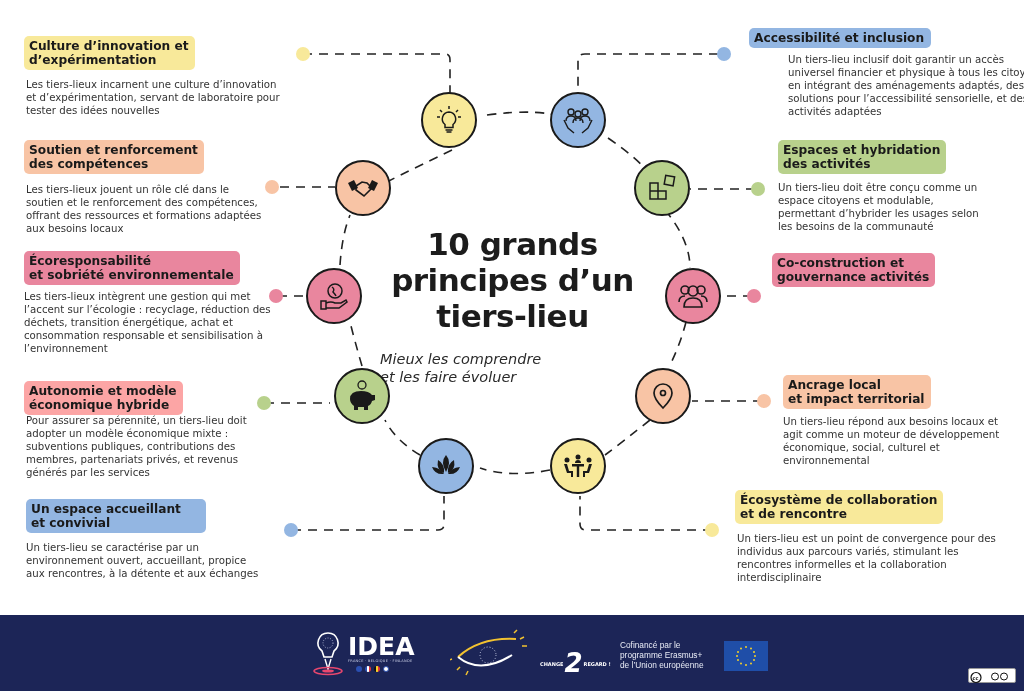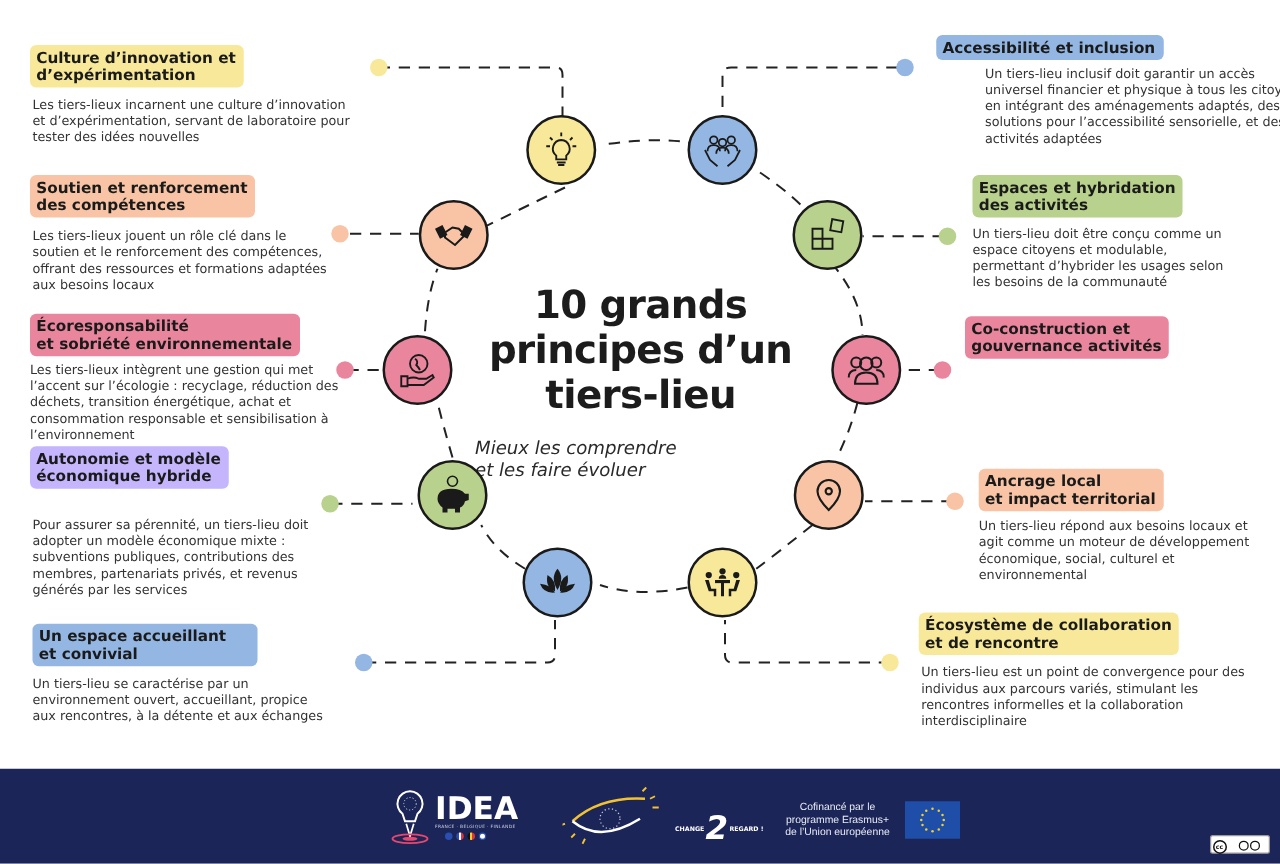--- a/index.html
+++ b/index.html
@@ -175,7 +175,7 @@
 et sobriété environnementale</div>
   <div class="desc" style="left:24px;top:290px;width:250px">Les tiers-lieux intègrent une gestion qui met l’accent sur l’écologie : recyclage, réduction des déchets, transition énergétique, achat et consommation responsable et sensibilisation à l’environnement</div>
 
-  <div class="tag" style="left:24px;top:357px;background:#c4b5fd">Autonomie et modèle
+  <div class="tag" style="left:24px;top:381px;background:#fca5a5">Autonomie et modèle
 économique hybride</div>
   <div class="desc" style="left:26px;top:414px;width:236px">Pour assurer sa pérennité, un tiers-lieu doit adopter un modèle économique mixte : subventions publiques, contributions des membres, partenariats privés, et revenus générés par les services</div>
 

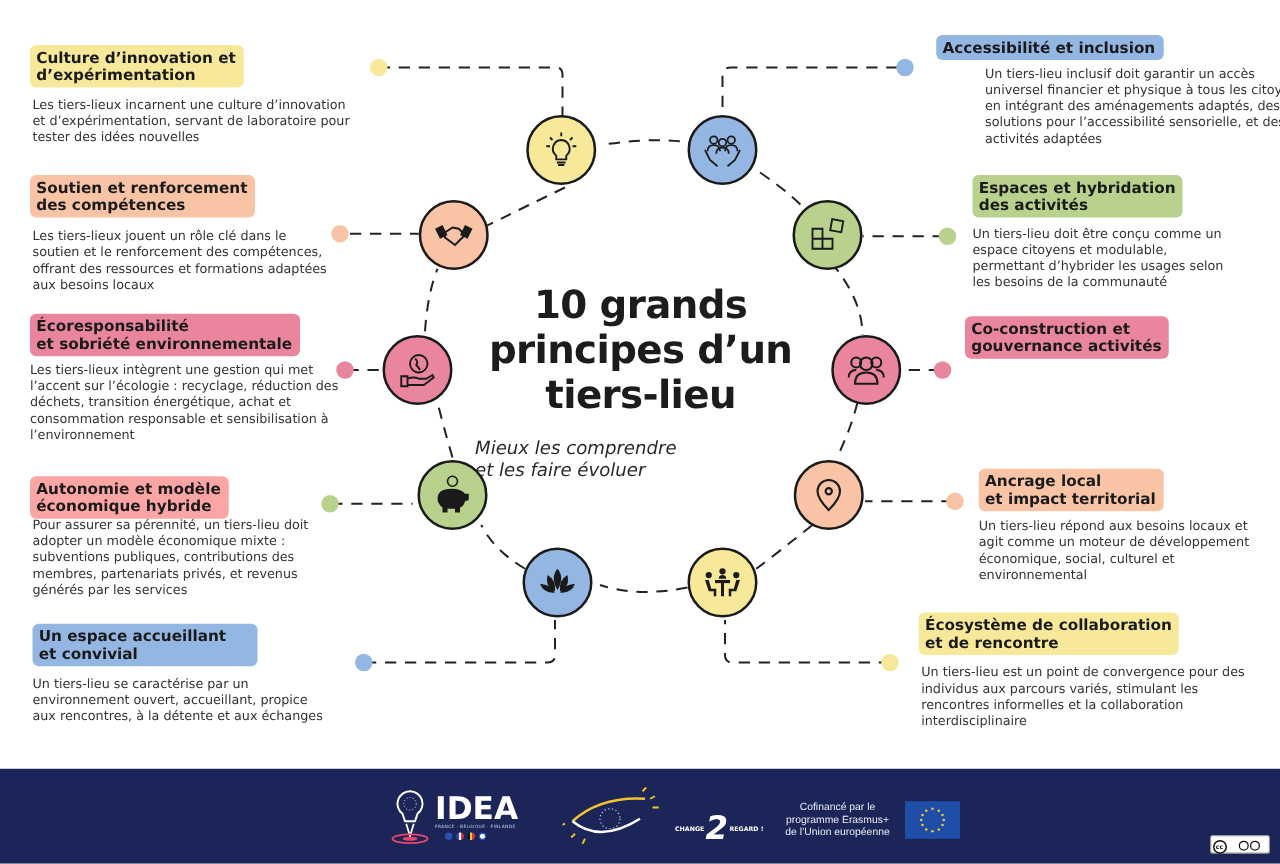--- a/index.html
+++ b/index.html
@@ -36,7 +36,7 @@
   .idea-sub { position: absolute; left: 348px; top: 44px; color: #cfd4ea; font-size: 3.5px; letter-spacing: 0.3px; }
   .c2r { position: absolute; left: 540px; top: 27px; color: #fff; font-size: 5px; font-weight: bold; }
   .c2r .two { font-size: 26px; font-weight: bold; font-style: italic; position: relative; top: 6px; margin: 0 1px; }
-  .cofin { position: absolute; left: 620px; top: 25px; width: 100px; text-align: center; color: #e9ecf6; font-family: "Liberation Sans", sans-serif; font-size: 8.3px; line-height: 10px; white-space: pre-line; }
+  .cofin { position: absolute; left: 620px; top: 25px; width: 100px; text-align: left; color: #e9ecf6; font-family: "Liberation Sans", sans-serif; font-size: 8.3px; line-height: 10px; white-space: pre-line; }
   .euflag { position: absolute; left: 724px; top: 26px; width: 44px; height: 30px; background: #1f4ea8; }
   .cc { position: absolute; left: 968px; top: 53px; width: 48px; height: 15px; background: #fff; border: 1px solid #999; border-radius: 2px; }
 </style>

